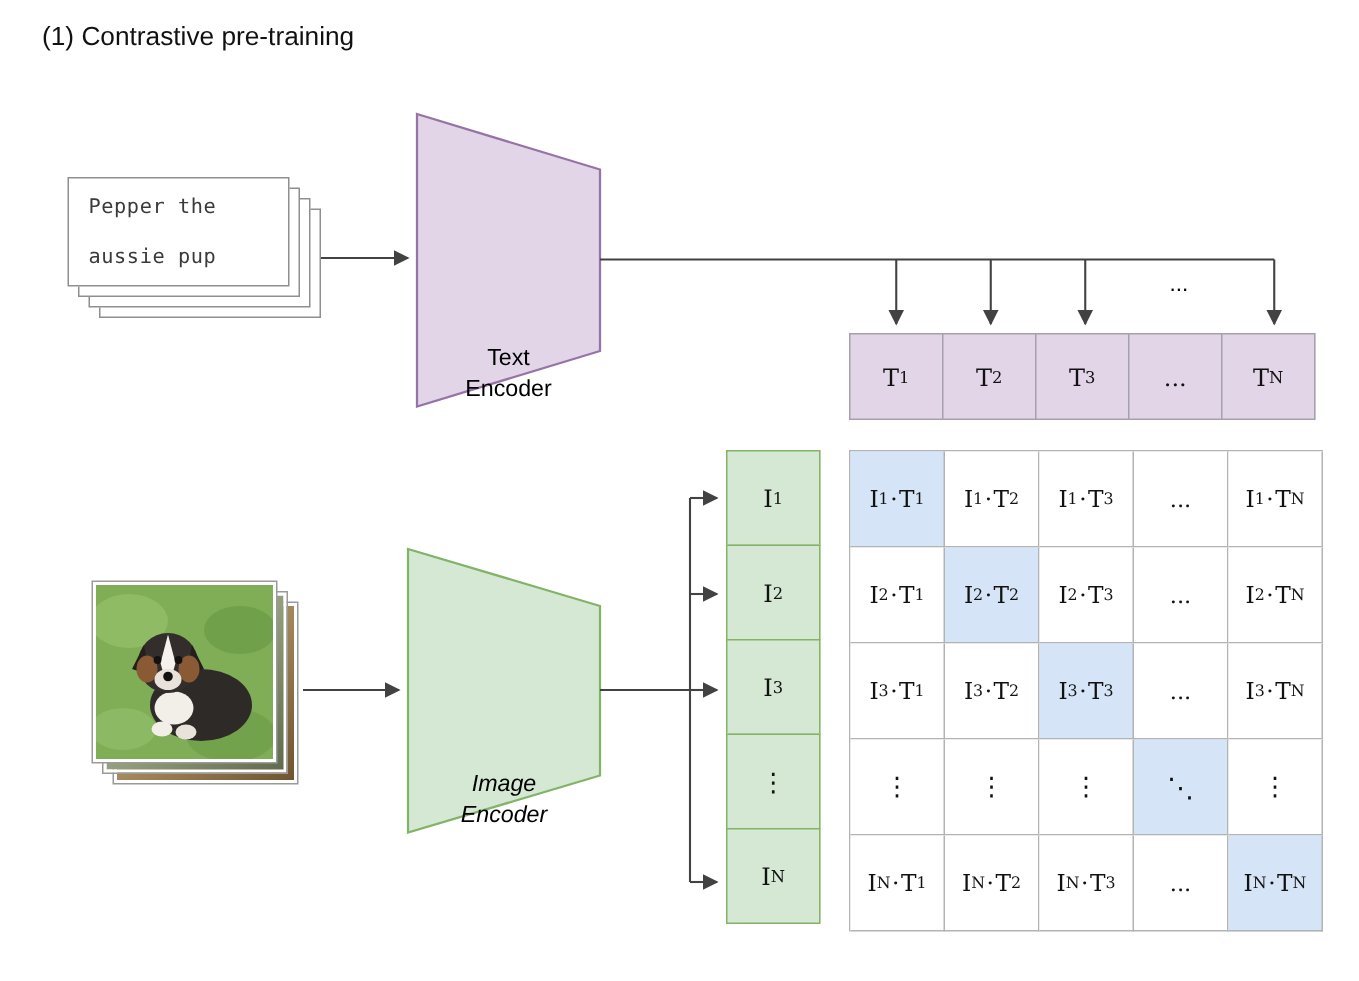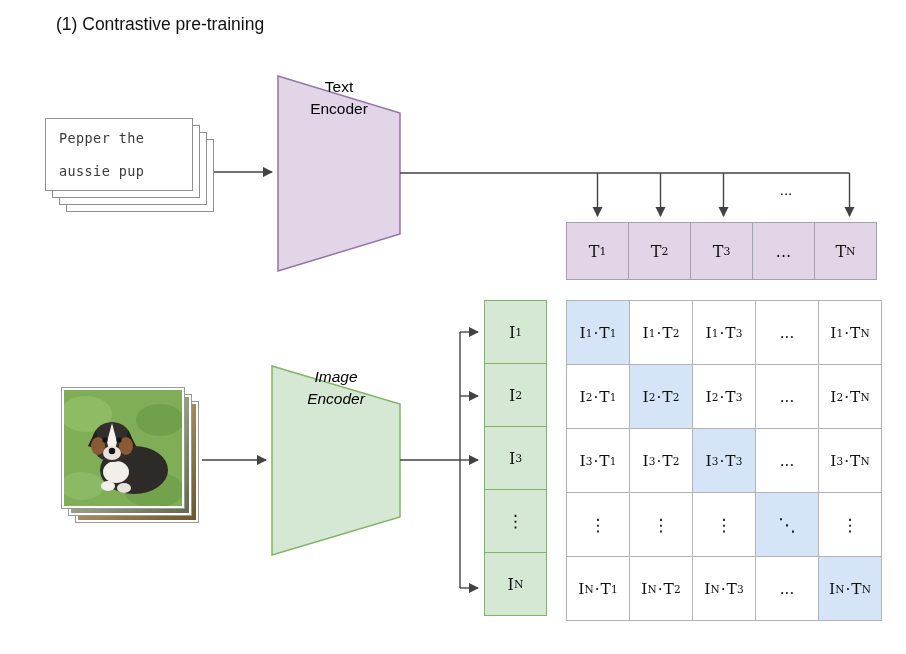--- a/index.html
+++ b/index.html
@@ -9,7 +9,7 @@
   }
   .abs{position:absolute;}
 
-  #title{left:28px;top:14px;font-size:17.5px;color:#111;margin-left:28px;}
+  #title{left:28px;top:14px;font-size:17.5px;color:#111;}
 
   
   .card{position:absolute;width:148px;height:73px;background:#fff;border:1px solid #8f8f8f;box-sizing:border-box;}

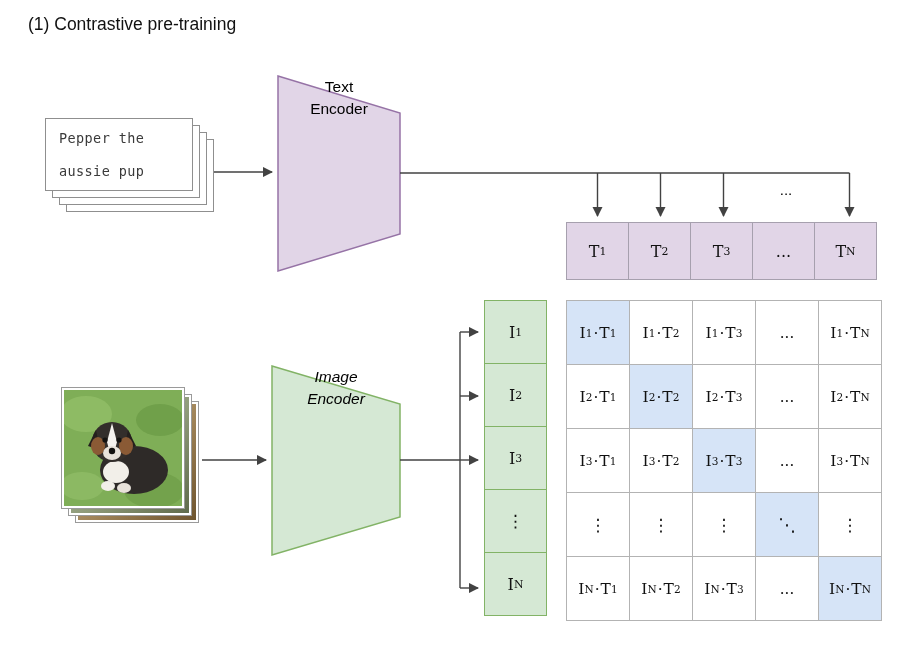--- a/index.html
+++ b/index.html
@@ -17,7 +17,7 @@
   .card-line{font-family:"DejaVu Sans Mono",monospace;font-size:13.5px;color:#3a3a3a;letter-spacing:.4px;white-space:pre;}
 
   
-  .enc-label{display:flex;flex-direction:column;align-items:center;justify-content:flex-start;
+  .enc-label{display:flex;flex-direction:column;align-items:center;justify-content:flex-end;
     font-size:15.5px;line-height:1.4;color:#000;}
   #text-enc-label{left:278px;top:76px;width:122px;height:195px;}
   #img-enc-label{left:272px;top:366px;width:128px;height:189px;font-style:italic;}

